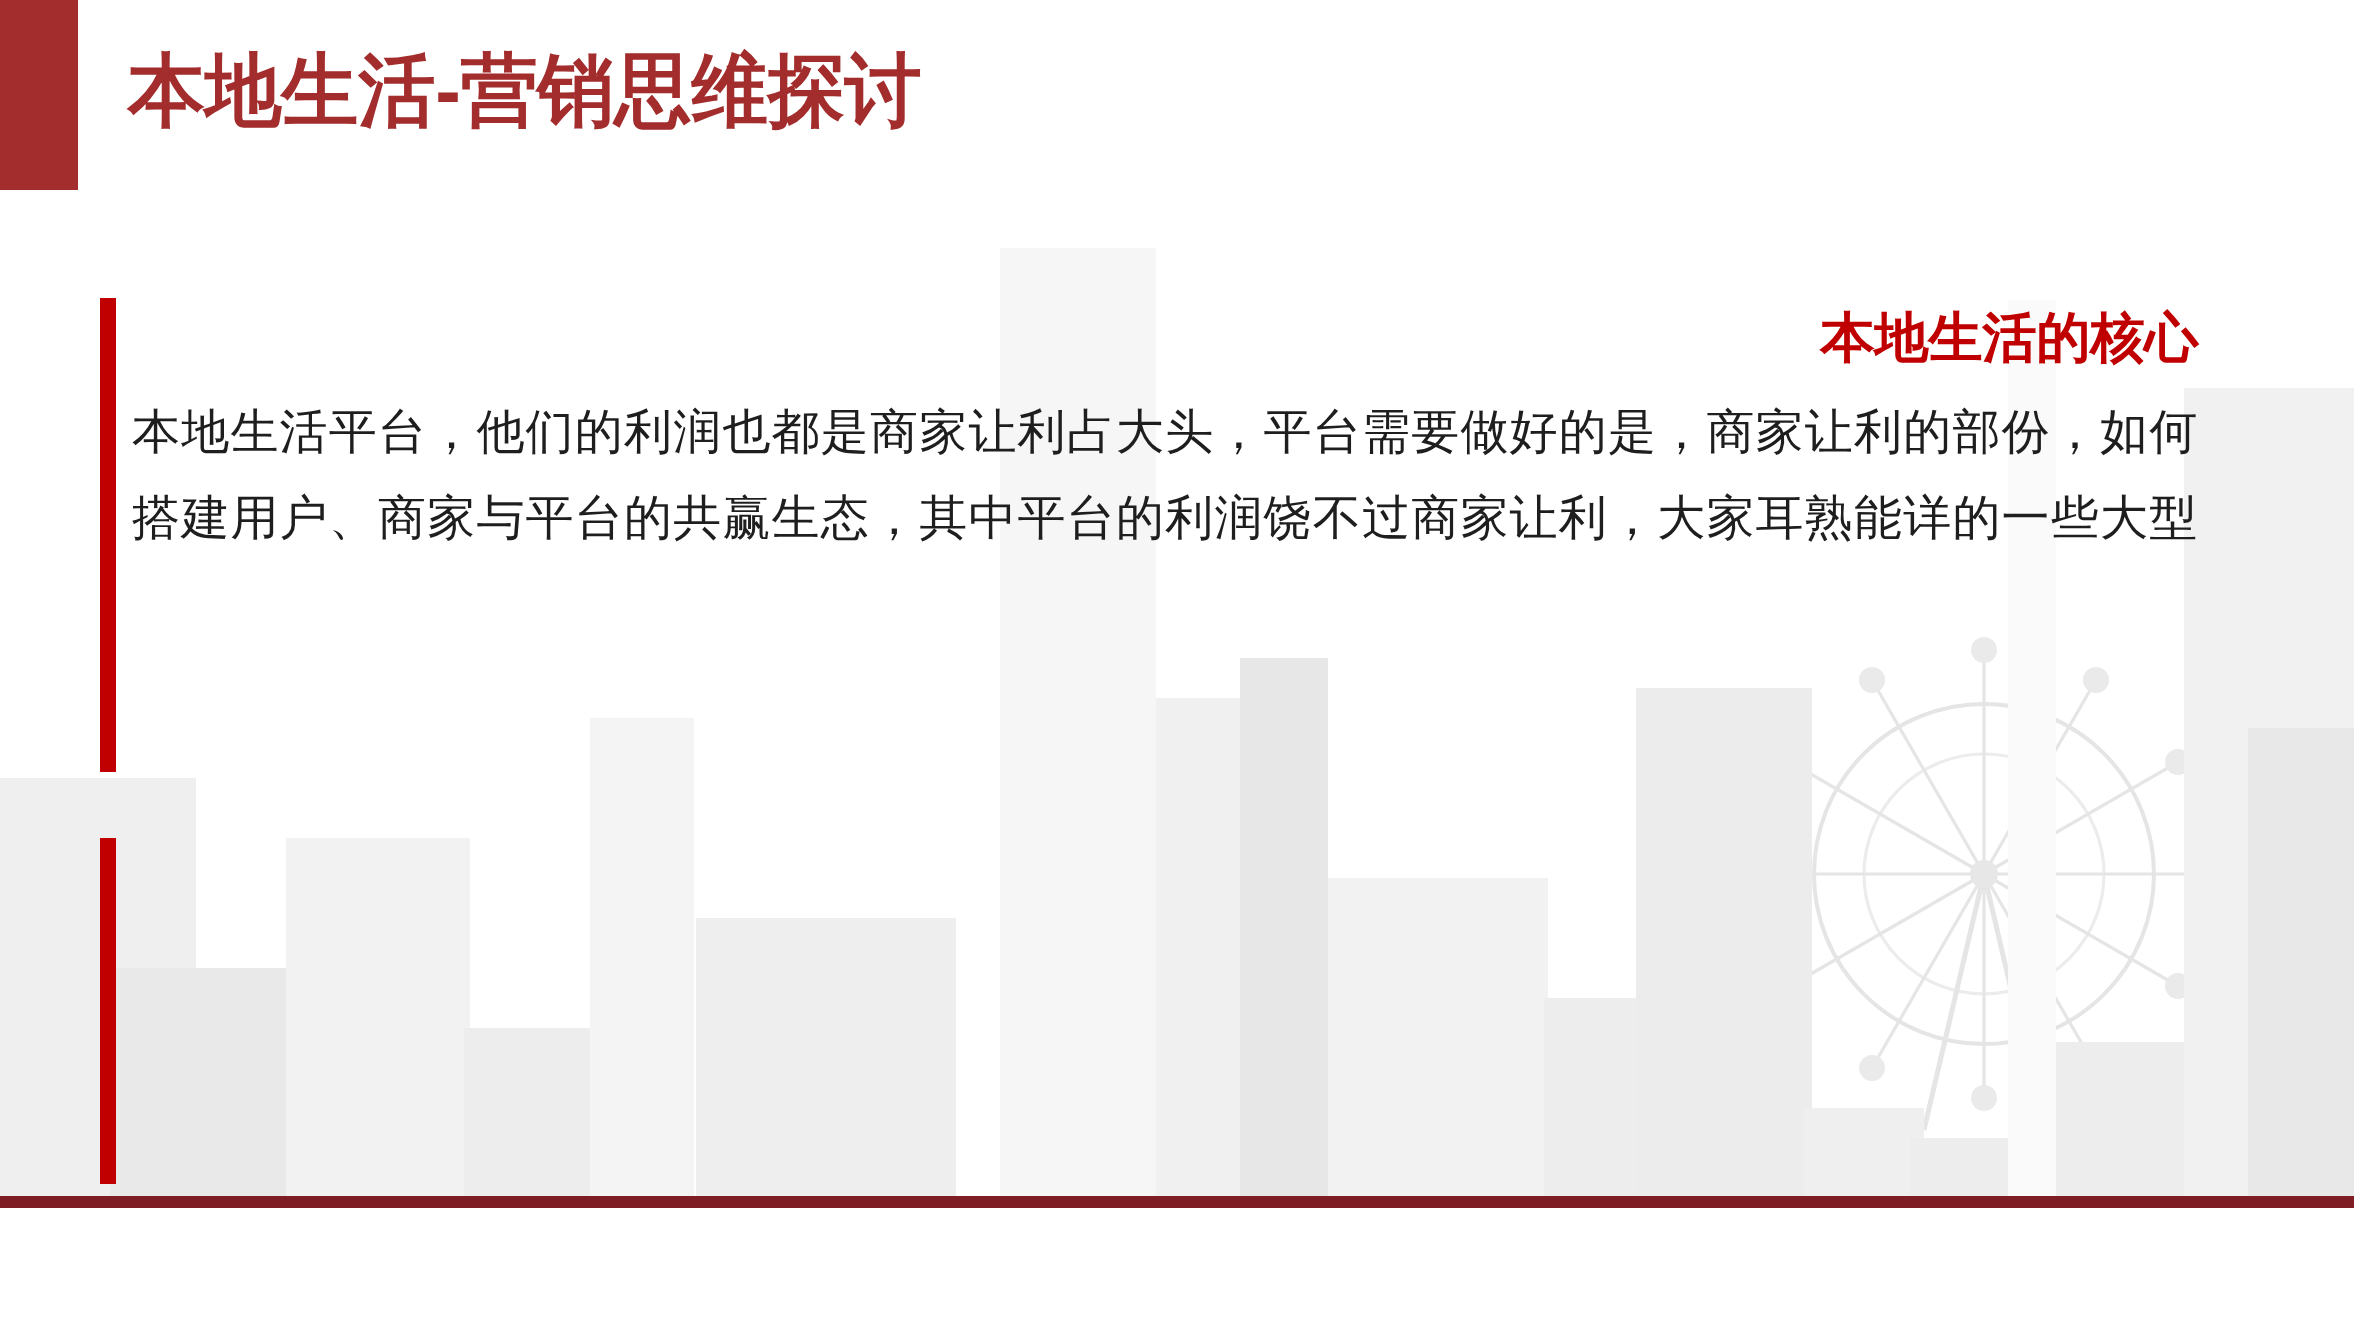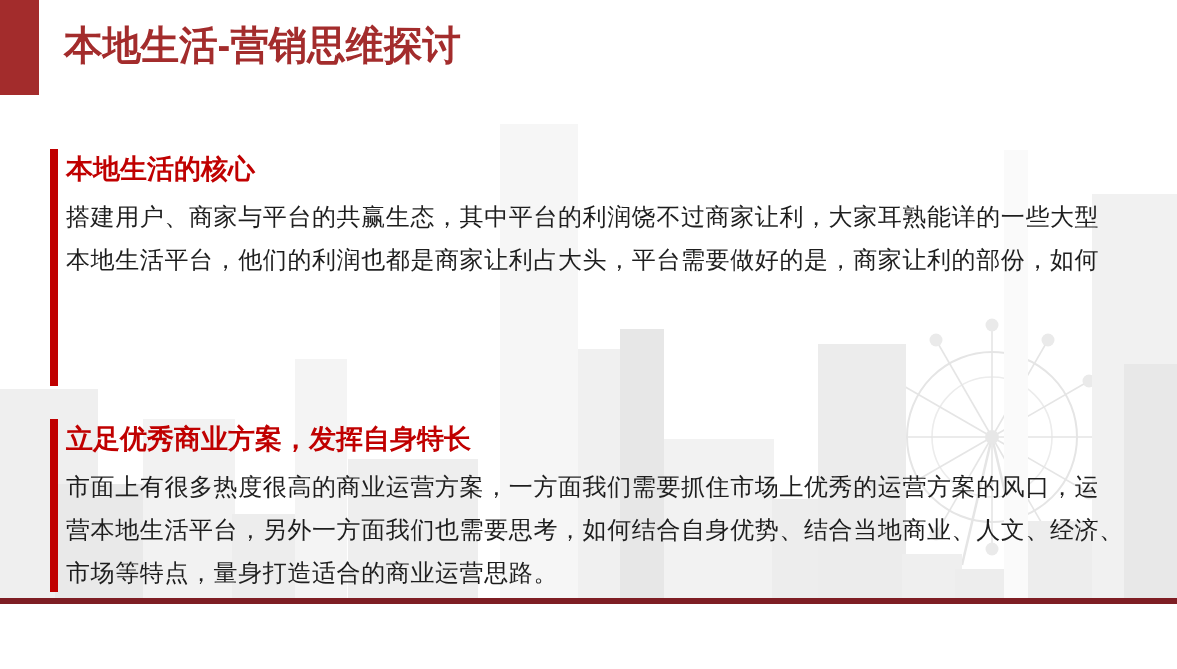--- a/index.html
+++ b/index.html
@@ -41,7 +41,7 @@
   }
   .bar-1{top:149px;height:237px;}
   .bar-2{top:419px;height:173px;}
-  .section{position:absolute;left:66px;z-index:7;}
+  .section{position:absolute;left:66px;z-index:7;text-align:right;}
   .sec-1{top:149px;}
   .sec-2{top:419px;}
   .sec-heading{

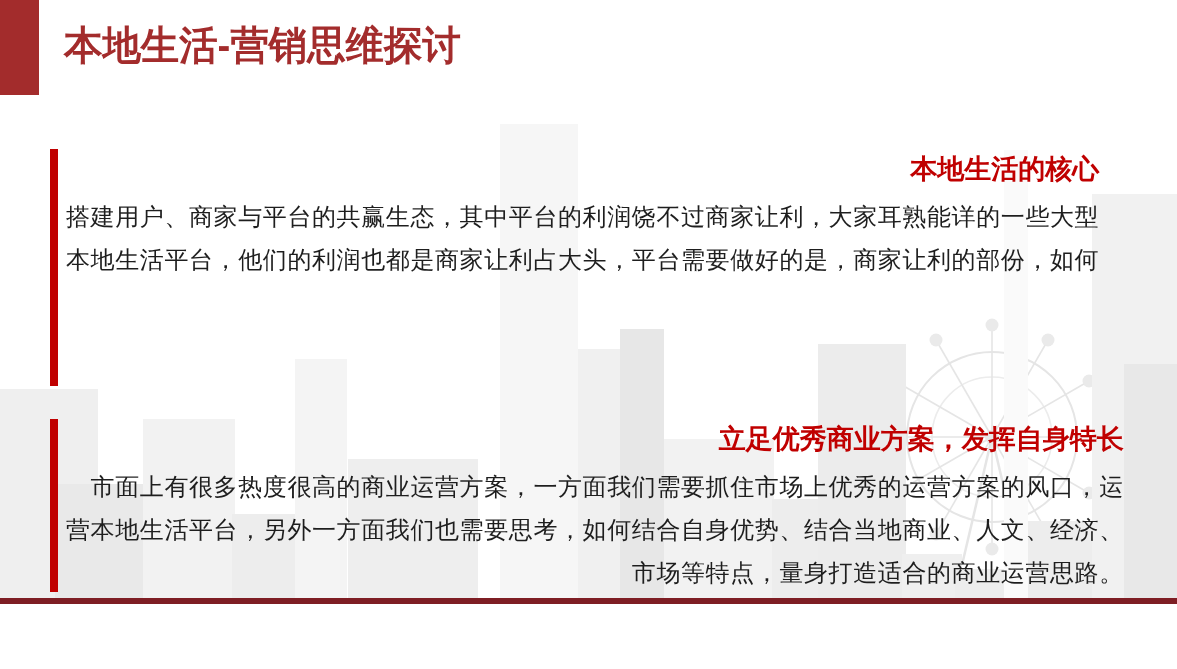--- a/index.html
+++ b/index.html
@@ -126,8 +126,8 @@
   <div class="section sec-1">
     <h2 class="sec-heading">本地生活的核心</h2>
     <div class="sec-body">
+      <div class="body-line">本地生活平台，他们的利润也都是商家让利占大头，平台需要做好的是，商家让利的部份，如何</div>
       <div class="body-line">搭建用户、商家与平台的共赢生态，其中平台的利润饶不过商家让利，大家耳熟能详的一些大型</div>
-      <div class="body-line">本地生活平台，他们的利润也都是商家让利占大头，平台需要做好的是，商家让利的部份，如何</div>
     </div>
   </div>
 

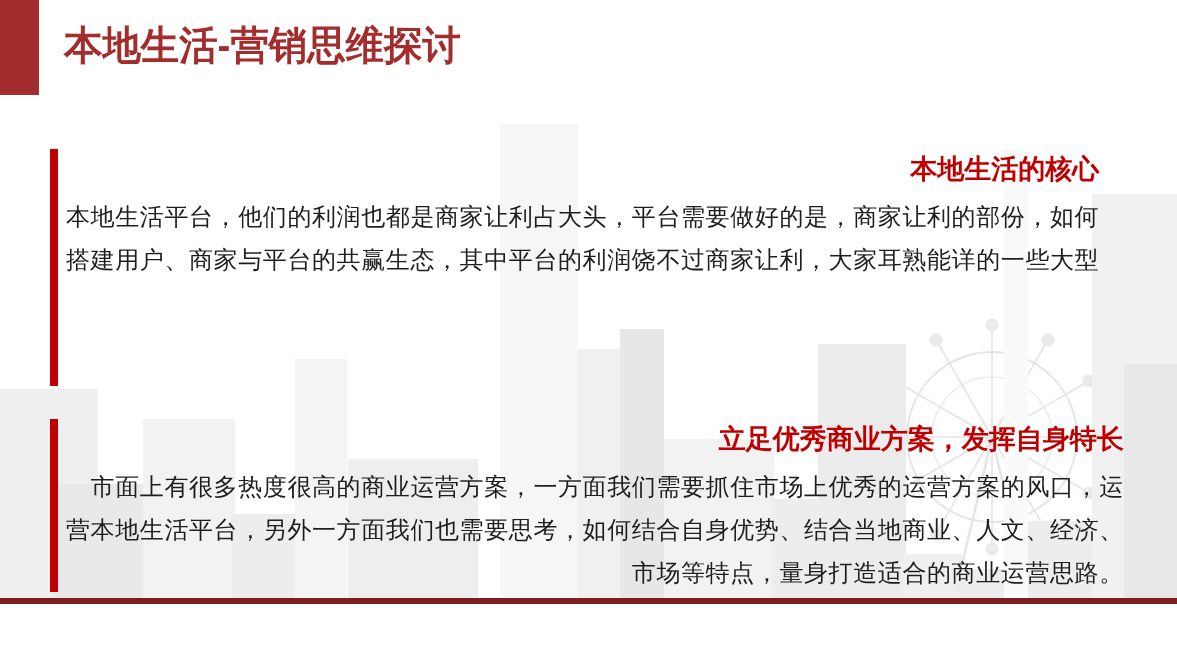--- a/index.html
+++ b/index.html
@@ -132,14 +132,6 @@
   </div>
 
   <div class="accent-bar bar-2"></div>
-  <div class="section sec-2">
-    <h2 class="sec-heading">立足优秀商业方案，发挥自身特长</h2>
-    <div class="sec-body">
-      <div class="body-line">市面上有很多热度很高的商业运营方案，一方面我们需要抓住市场上优秀的运营方案的风口，运</div>
-      <div class="body-line">营本地生活平台，另外一方面我们也需要思考，如何结合自身优势、结合当地商业、人文、经济、</div>
-      <div class="body-line">市场等特点，量身打造适合的商业运营思路。</div>
-    </div>
-  </div>
 
 </div>
 

